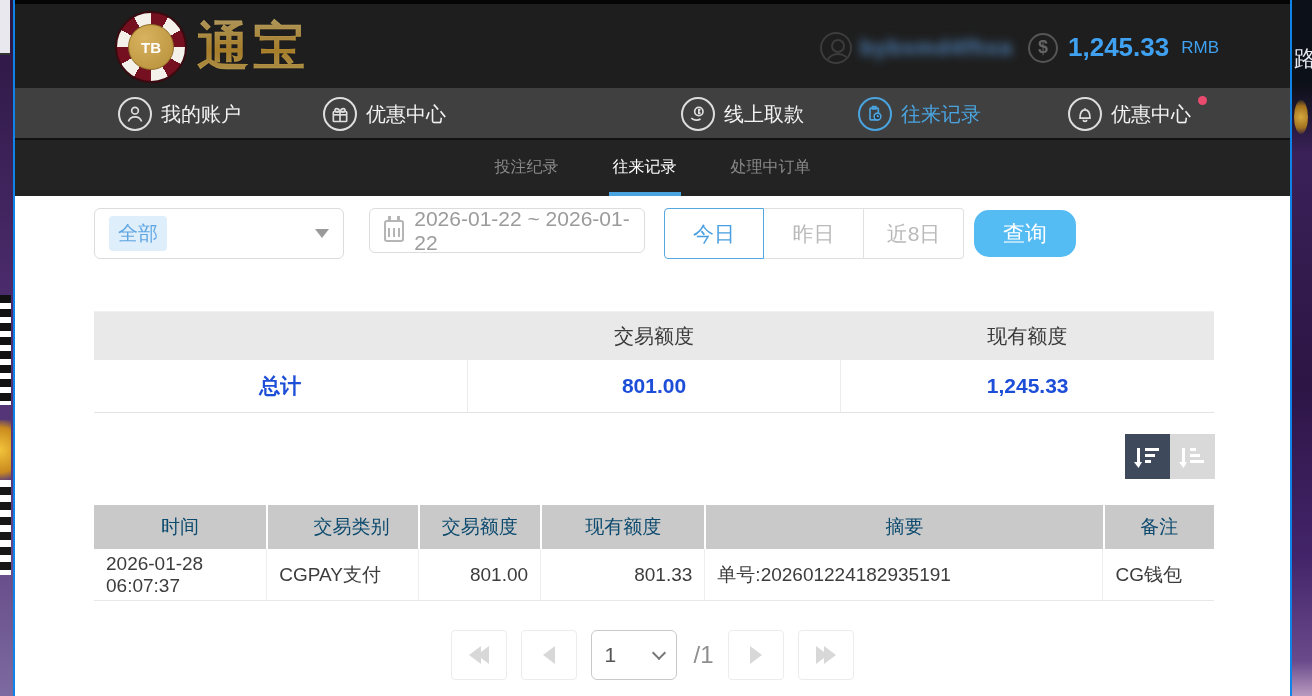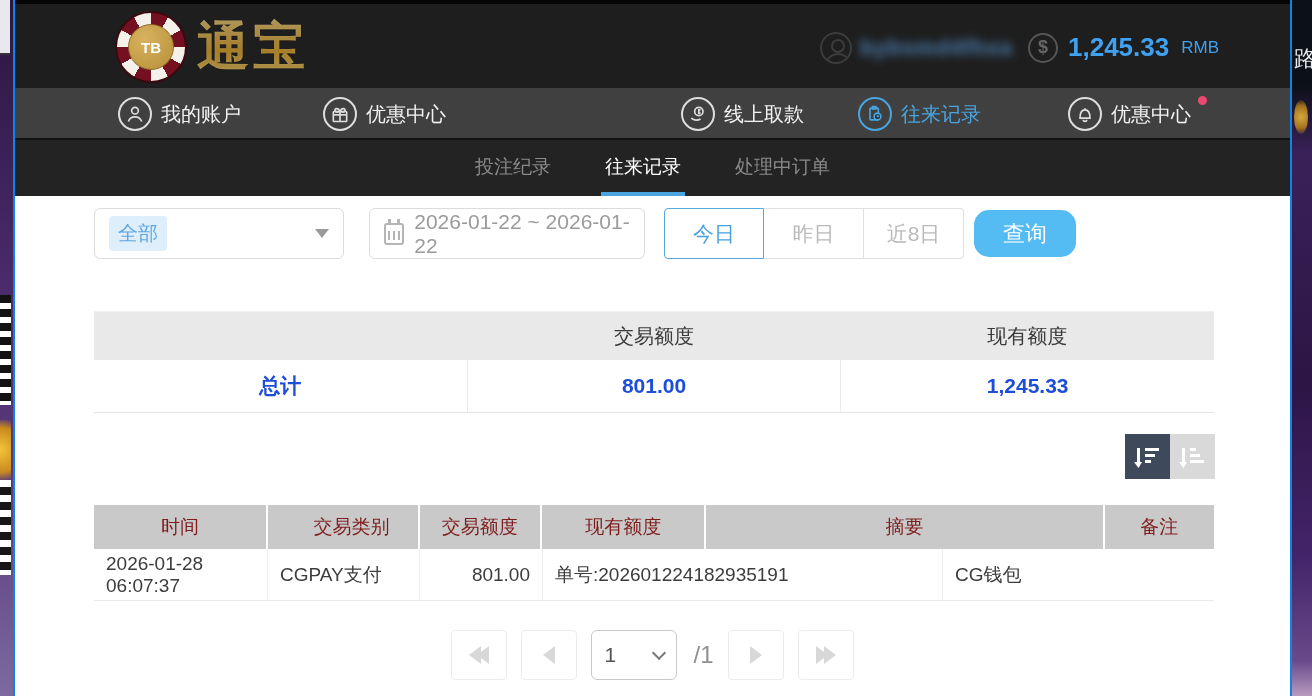--- a/index.html
+++ b/index.html
@@ -63,7 +63,7 @@
 
   
   .tabbar { position:relative; height:56px; background:#232323; display:flex; justify-content:center; align-items:center; gap:46px; }
-  .tab { color:#8a8a8a; font-size:19px; height:56px; line-height:54px; position:relative; cursor:pointer; padding:0 4px; }
+  .tab { color:#8a8a8a; font-size:16px; height:56px; line-height:54px; position:relative; cursor:pointer; padding:0 4px; }
   .tab.active { color:#fff; }
   .tab.active::after { content:""; position:absolute; left:0; right:0; bottom:0; height:4px; background:#4aa4e0; }
 

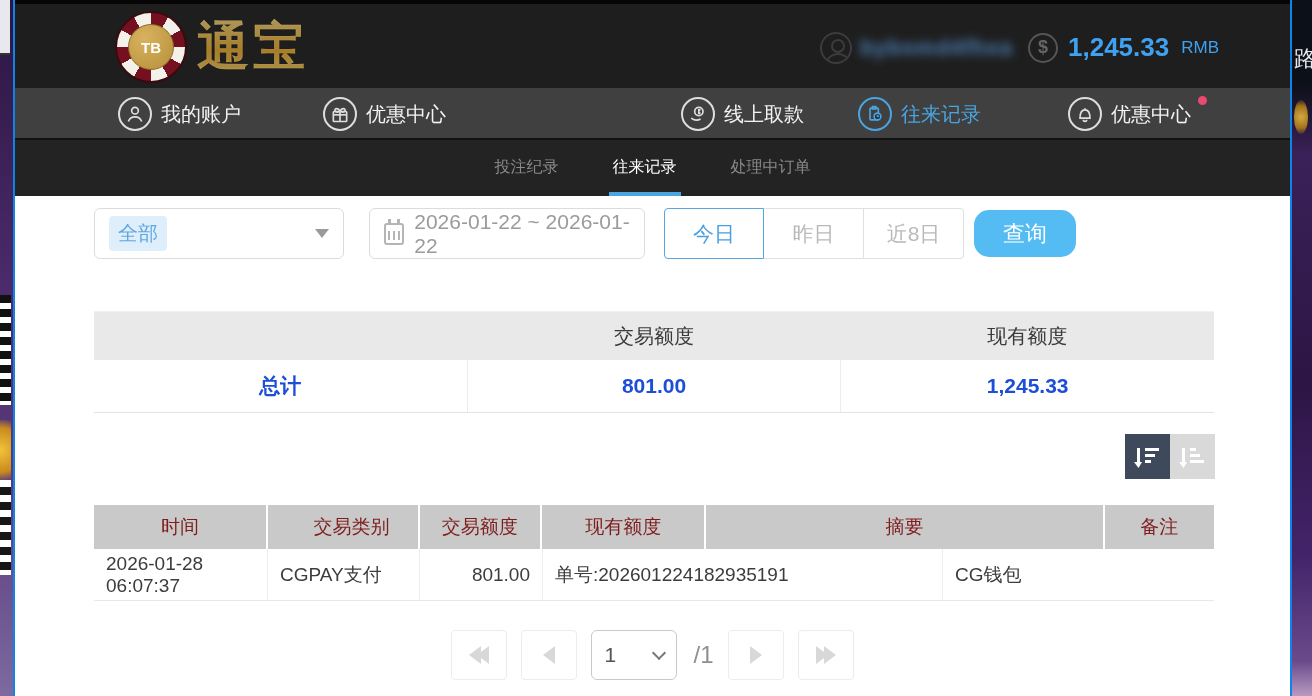--- a/index.html
+++ b/index.html
@@ -75,7 +75,7 @@
     border:1px solid #dcdcdc; border-radius:6px; display:flex; align-items:center; padding:0 14px; cursor:pointer; }
   .sel-tag { background:#dfeefb; color:#5ea6e2; font-size:20px; padding:4px 9px; border-radius:4px; }
   .sel-arrow { margin-left:auto; width:0; height:0; border-left:7px solid transparent; border-right:7px solid transparent; border-top:9px solid #9a9a9a; }
-  .date-box { position:absolute; left:354px; top:12px; width:276px; height:51px; background:#fff;
+  .date-box { position:absolute; left:354px; top:12px; width:276px; height:45px; background:#fff;
     border:1px solid #dcdcdc; border-radius:6px; display:flex; align-items:center; gap:10px; padding:0 14px; cursor:pointer; }
   .cal-ic { width:22px; height:22px; border:2px solid #b5b5b5; border-radius:3px; position:relative; }
   .cal-ic::before { content:""; position:absolute; left:2px; top:-6px; width:3px; height:6px; background:#b5b5b5; box-shadow:9px 0 0 #b5b5b5; }

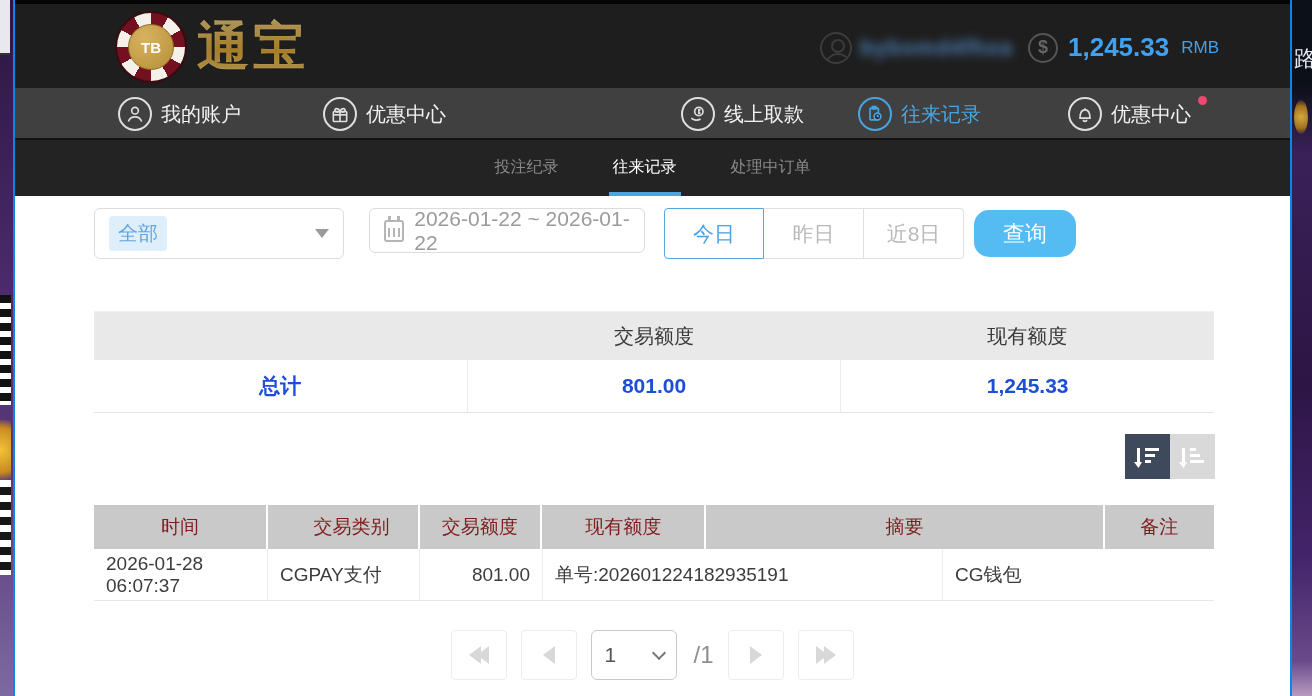--- a/index.html
+++ b/index.html
@@ -108,7 +108,7 @@
   
   .rtable { position:absolute; left:79px; top:309px; width:1120px; }
   .rt-head { display:flex; height:44px; background:#c9c9c9; }
-  .rt-head div { display:flex; align-items:center; justify-content:center; color:#7f1d1d; font-size:19px; border-left:2px solid #fff; }
+  .rt-head div { display:flex; align-items:center; justify-content:center; color:#0c4a6e; font-size:19px; border-left:2px solid #fff; }
   .rt-head div:first-child { border-left:none; }
   .rt-row { display:flex; height:52px; background:#fff; border-bottom:1px solid #e8e8e8; }
   .rt-row div { display:flex; align-items:center; color:#3c3c3c; font-size:19px; border-left:1px solid #ededed; padding:0 12px; }

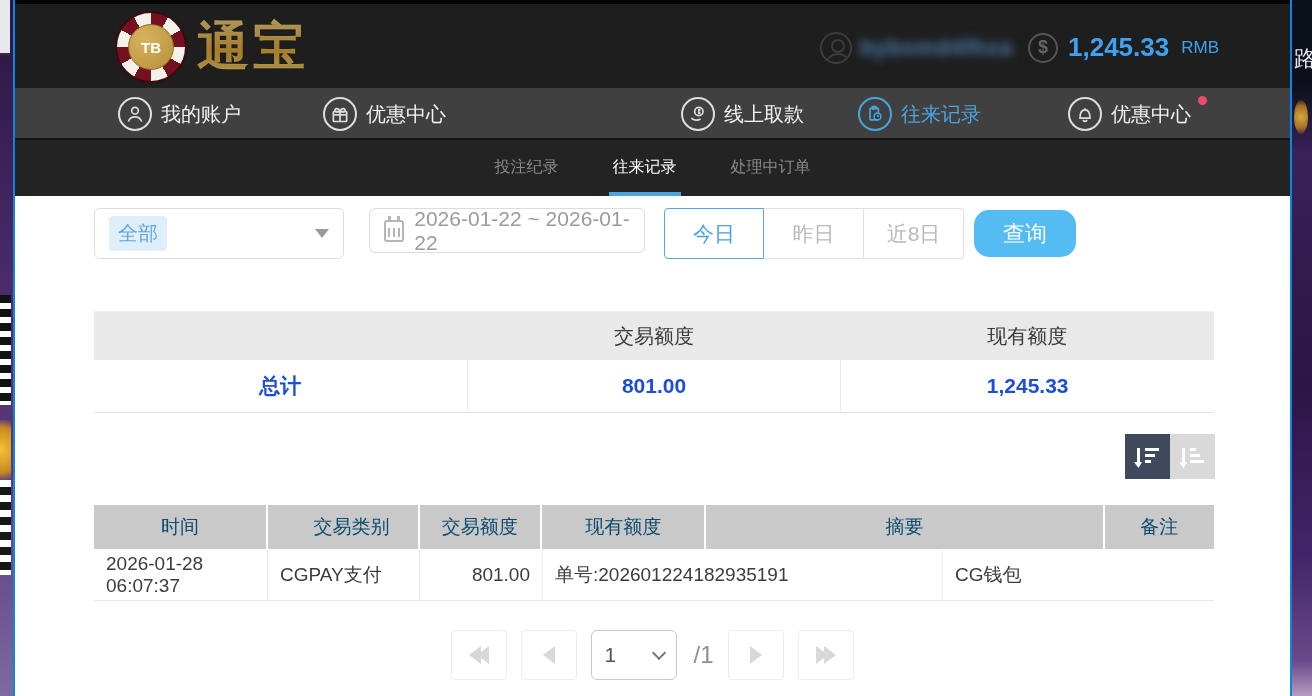--- a/index.html
+++ b/index.html
@@ -292,6 +292,7 @@
           <div class="c-time">2026-01-28 06:07:37</div>
           <div class="c-type">CGPAY支付</div>
           <div class="c-amt">801.00</div>
+          <div class="c-bal">801.33</div>
           <div class="c-sum">单号:202601224182935191</div>
           <div class="c-note">CG钱包</div>
         </div>

